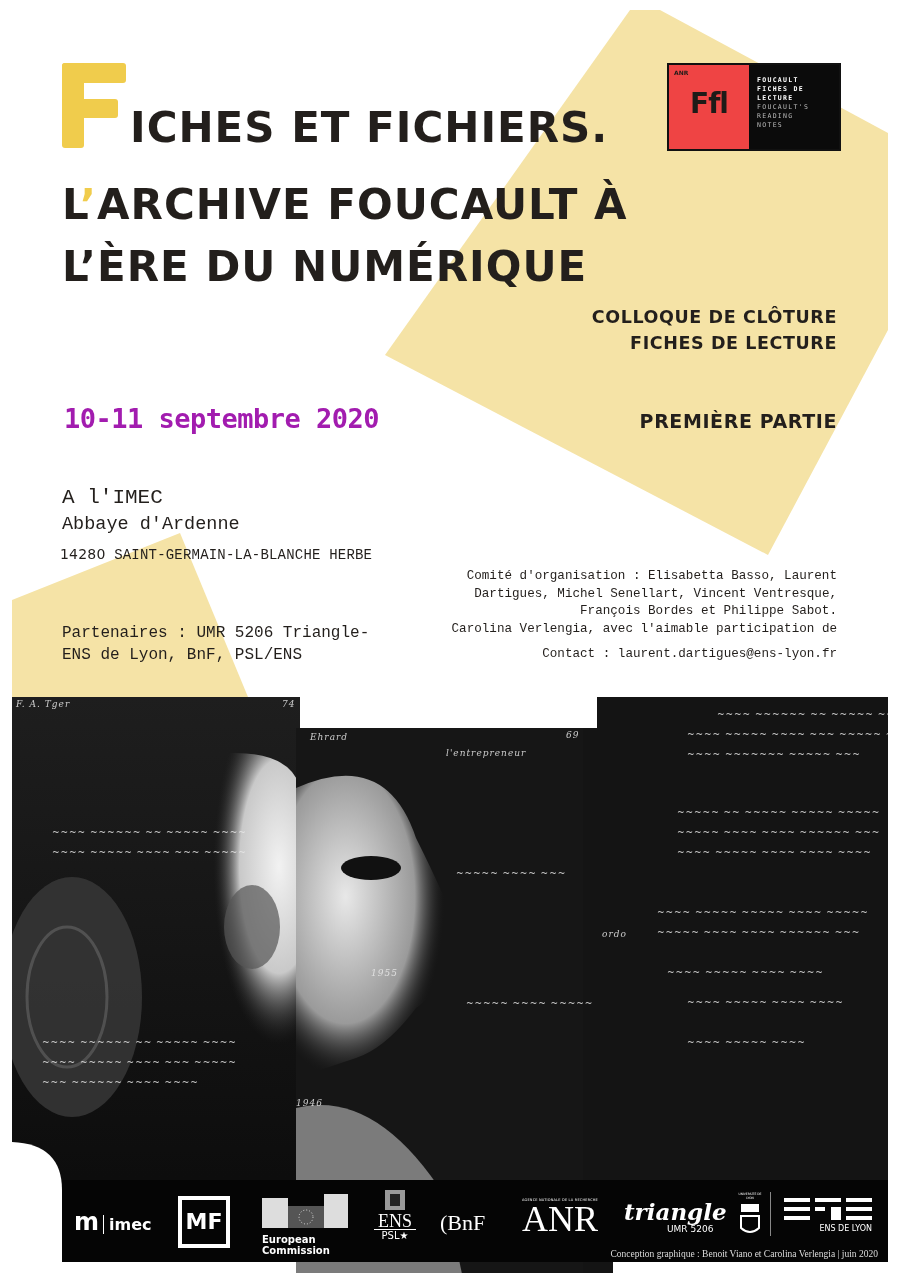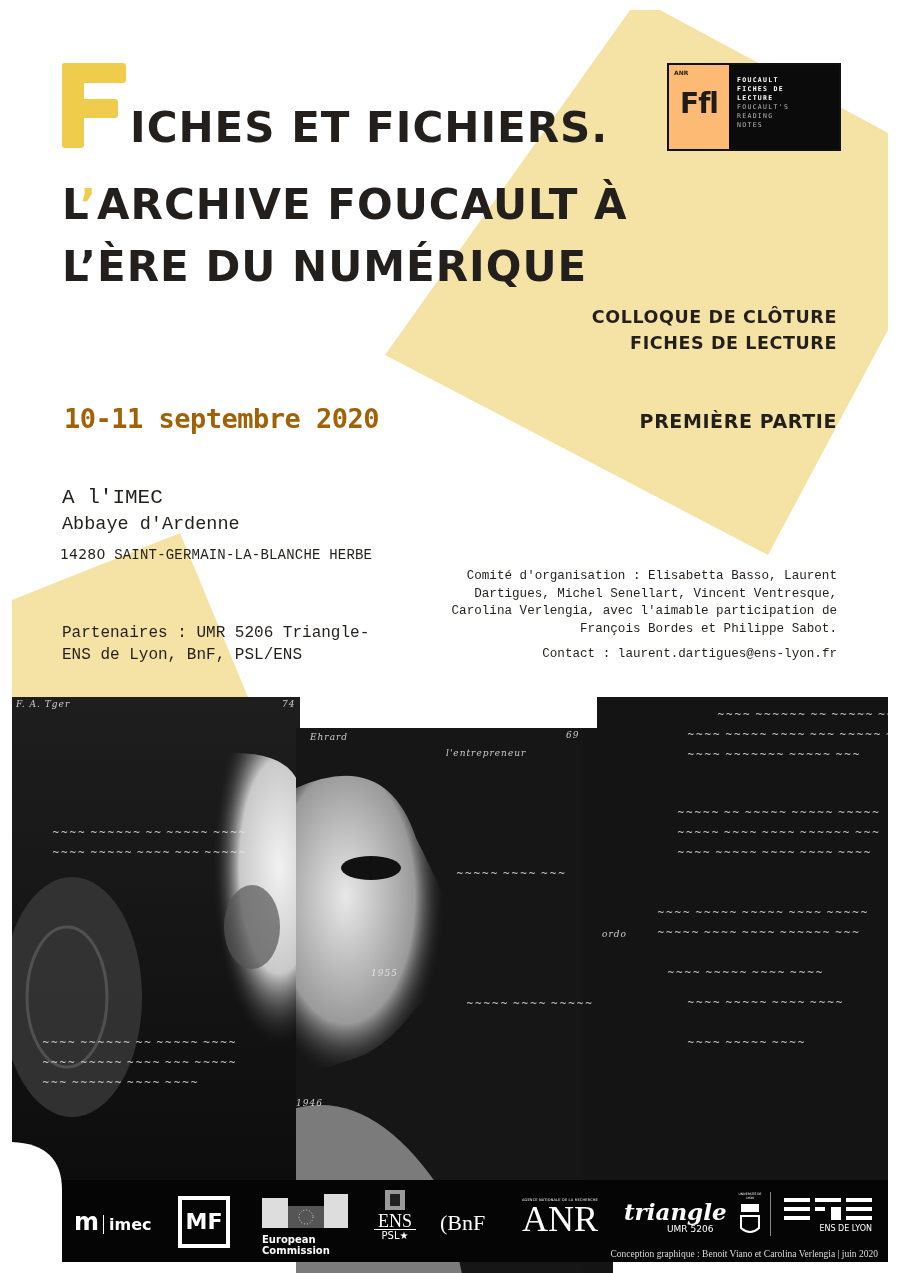--- a/index.html
+++ b/index.html
@@ -15,7 +15,7 @@
   .t2 .apos{color:#f0cc4c;}
   
   .ffl{left:667px;top:63px;width:170px;height:84px;border:2px solid #111;display:flex;}
-  .ffl-left{width:60px;background:#fdba74;position:relative;}
+  .ffl-left{width:80px;background:#ef4444;position:relative;}
   .ffl-anr{position:absolute;left:5px;top:4px;font-size:6px;font-weight:bold;}
   .ffl-mark{position:absolute;left:0;right:0;top:22px;text-align:center;font-size:28px;font-weight:bold;letter-spacing:-1px;}
   .ffl-right{flex:1;background:#0b0b0b;color:#fff;padding:11px 0 0 8px;font-family:"DejaVu Sans Mono",monospace;font-size:6.5px;line-height:9px;letter-spacing:1.3px;font-weight:bold;}

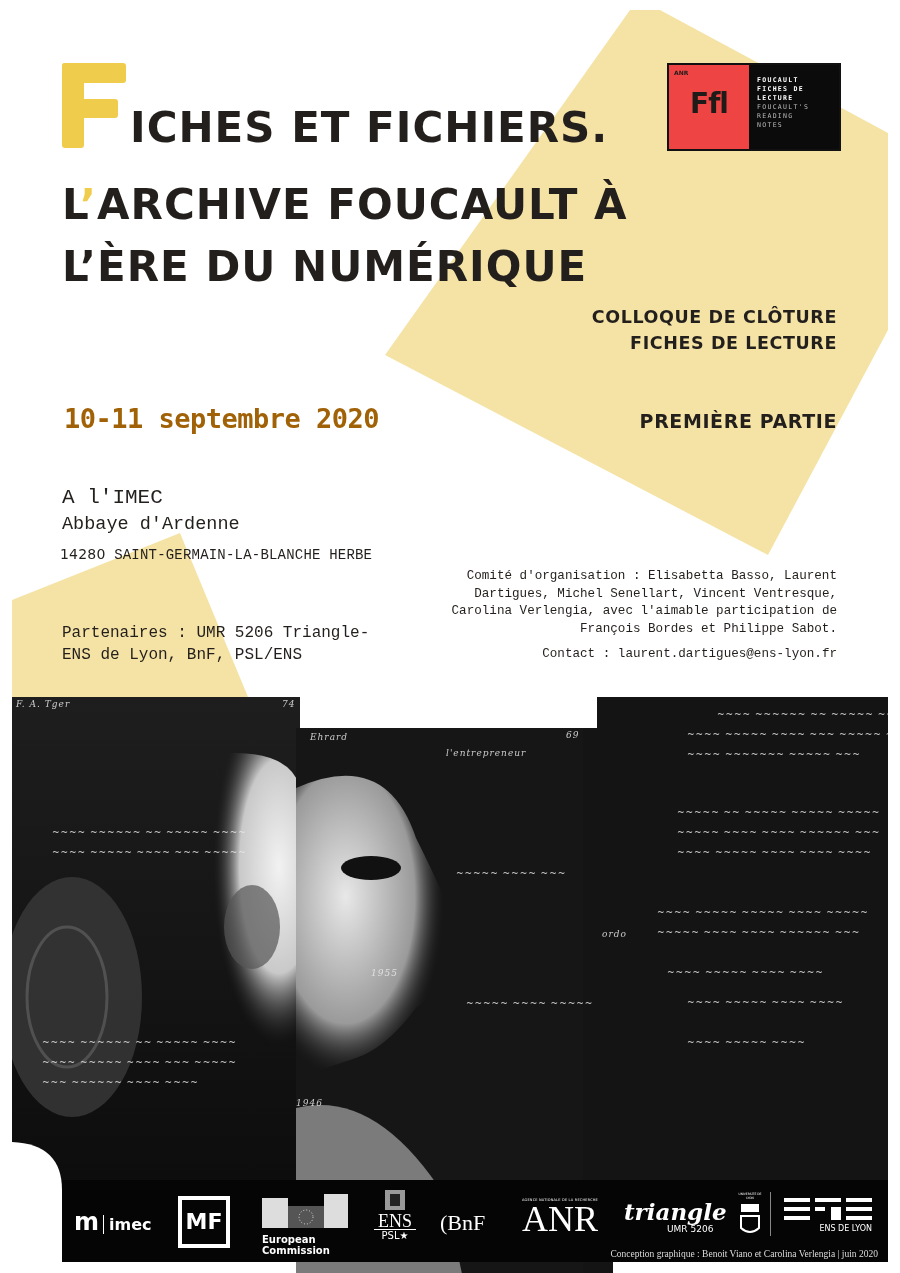--- a/index.html
+++ b/index.html
@@ -24,7 +24,7 @@
   .sub-block{right:63px;top:304px;text-align:right;font-weight:bold;font-size:17.5px;line-height:26px;letter-spacing:0.6px;color:#231f1c;}
   .part{right:63px;top:410px;font-weight:bold;font-size:19px;letter-spacing:0.6px;color:#231f1c;}
   
-  .date{left:64px;top:403px;font-family:"DejaVu Sans Mono",monospace;font-weight:bold;font-size:27px;letter-spacing:-0.5px;color:#a16207;}
+  .date{left:64px;top:403px;font-family:"DejaVu Sans Mono",monospace;font-weight:bold;font-size:27px;letter-spacing:-0.5px;color:#a21caf;}
   .mono{font-family:"Liberation Mono","DejaVu Sans Mono",monospace;color:#231f1c;}
   .imec{left:62px;top:486px;font-size:21px;}
   .abbaye{left:62px;top:514px;font-size:18.5px;}

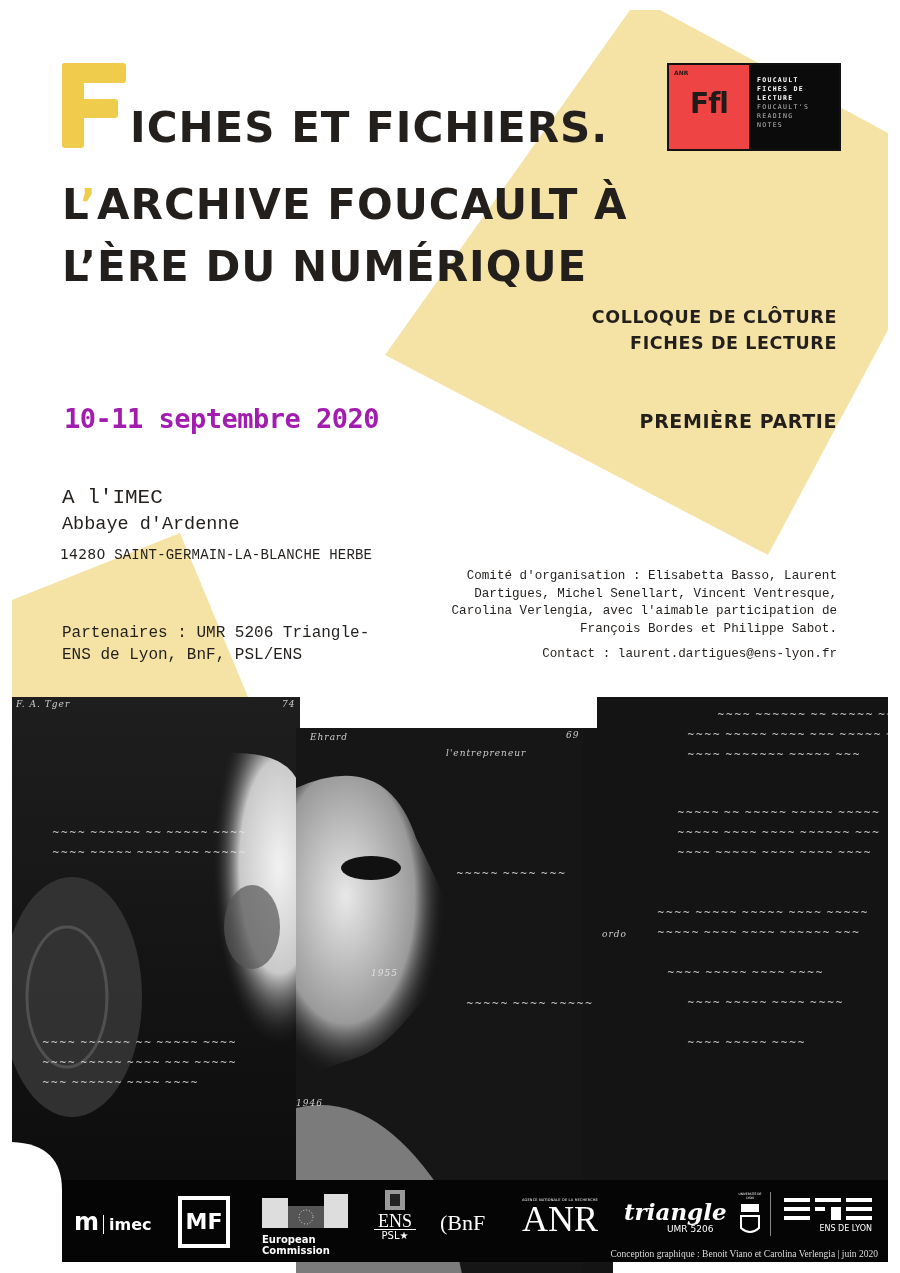--- a/index.html
+++ b/index.html
@@ -96,8 +96,8 @@
 <div class="abs mono committee">
   <div>Comité d'organisation : Elisabetta Basso, Laurent</div>
   <div>Dartigues, Michel Senellart, Vincent Ventresque,</div>
+  <div>François Bordes et Philippe Sabot.</div>
   <div>Carolina Verlengia, avec l'aimable participation de</div>
-  <div>François Bordes et Philippe Sabot.</div>
 </div>
 <div class="abs mono contact">Contact : laurent.dartigues@ens-lyon.fr</div>
 

